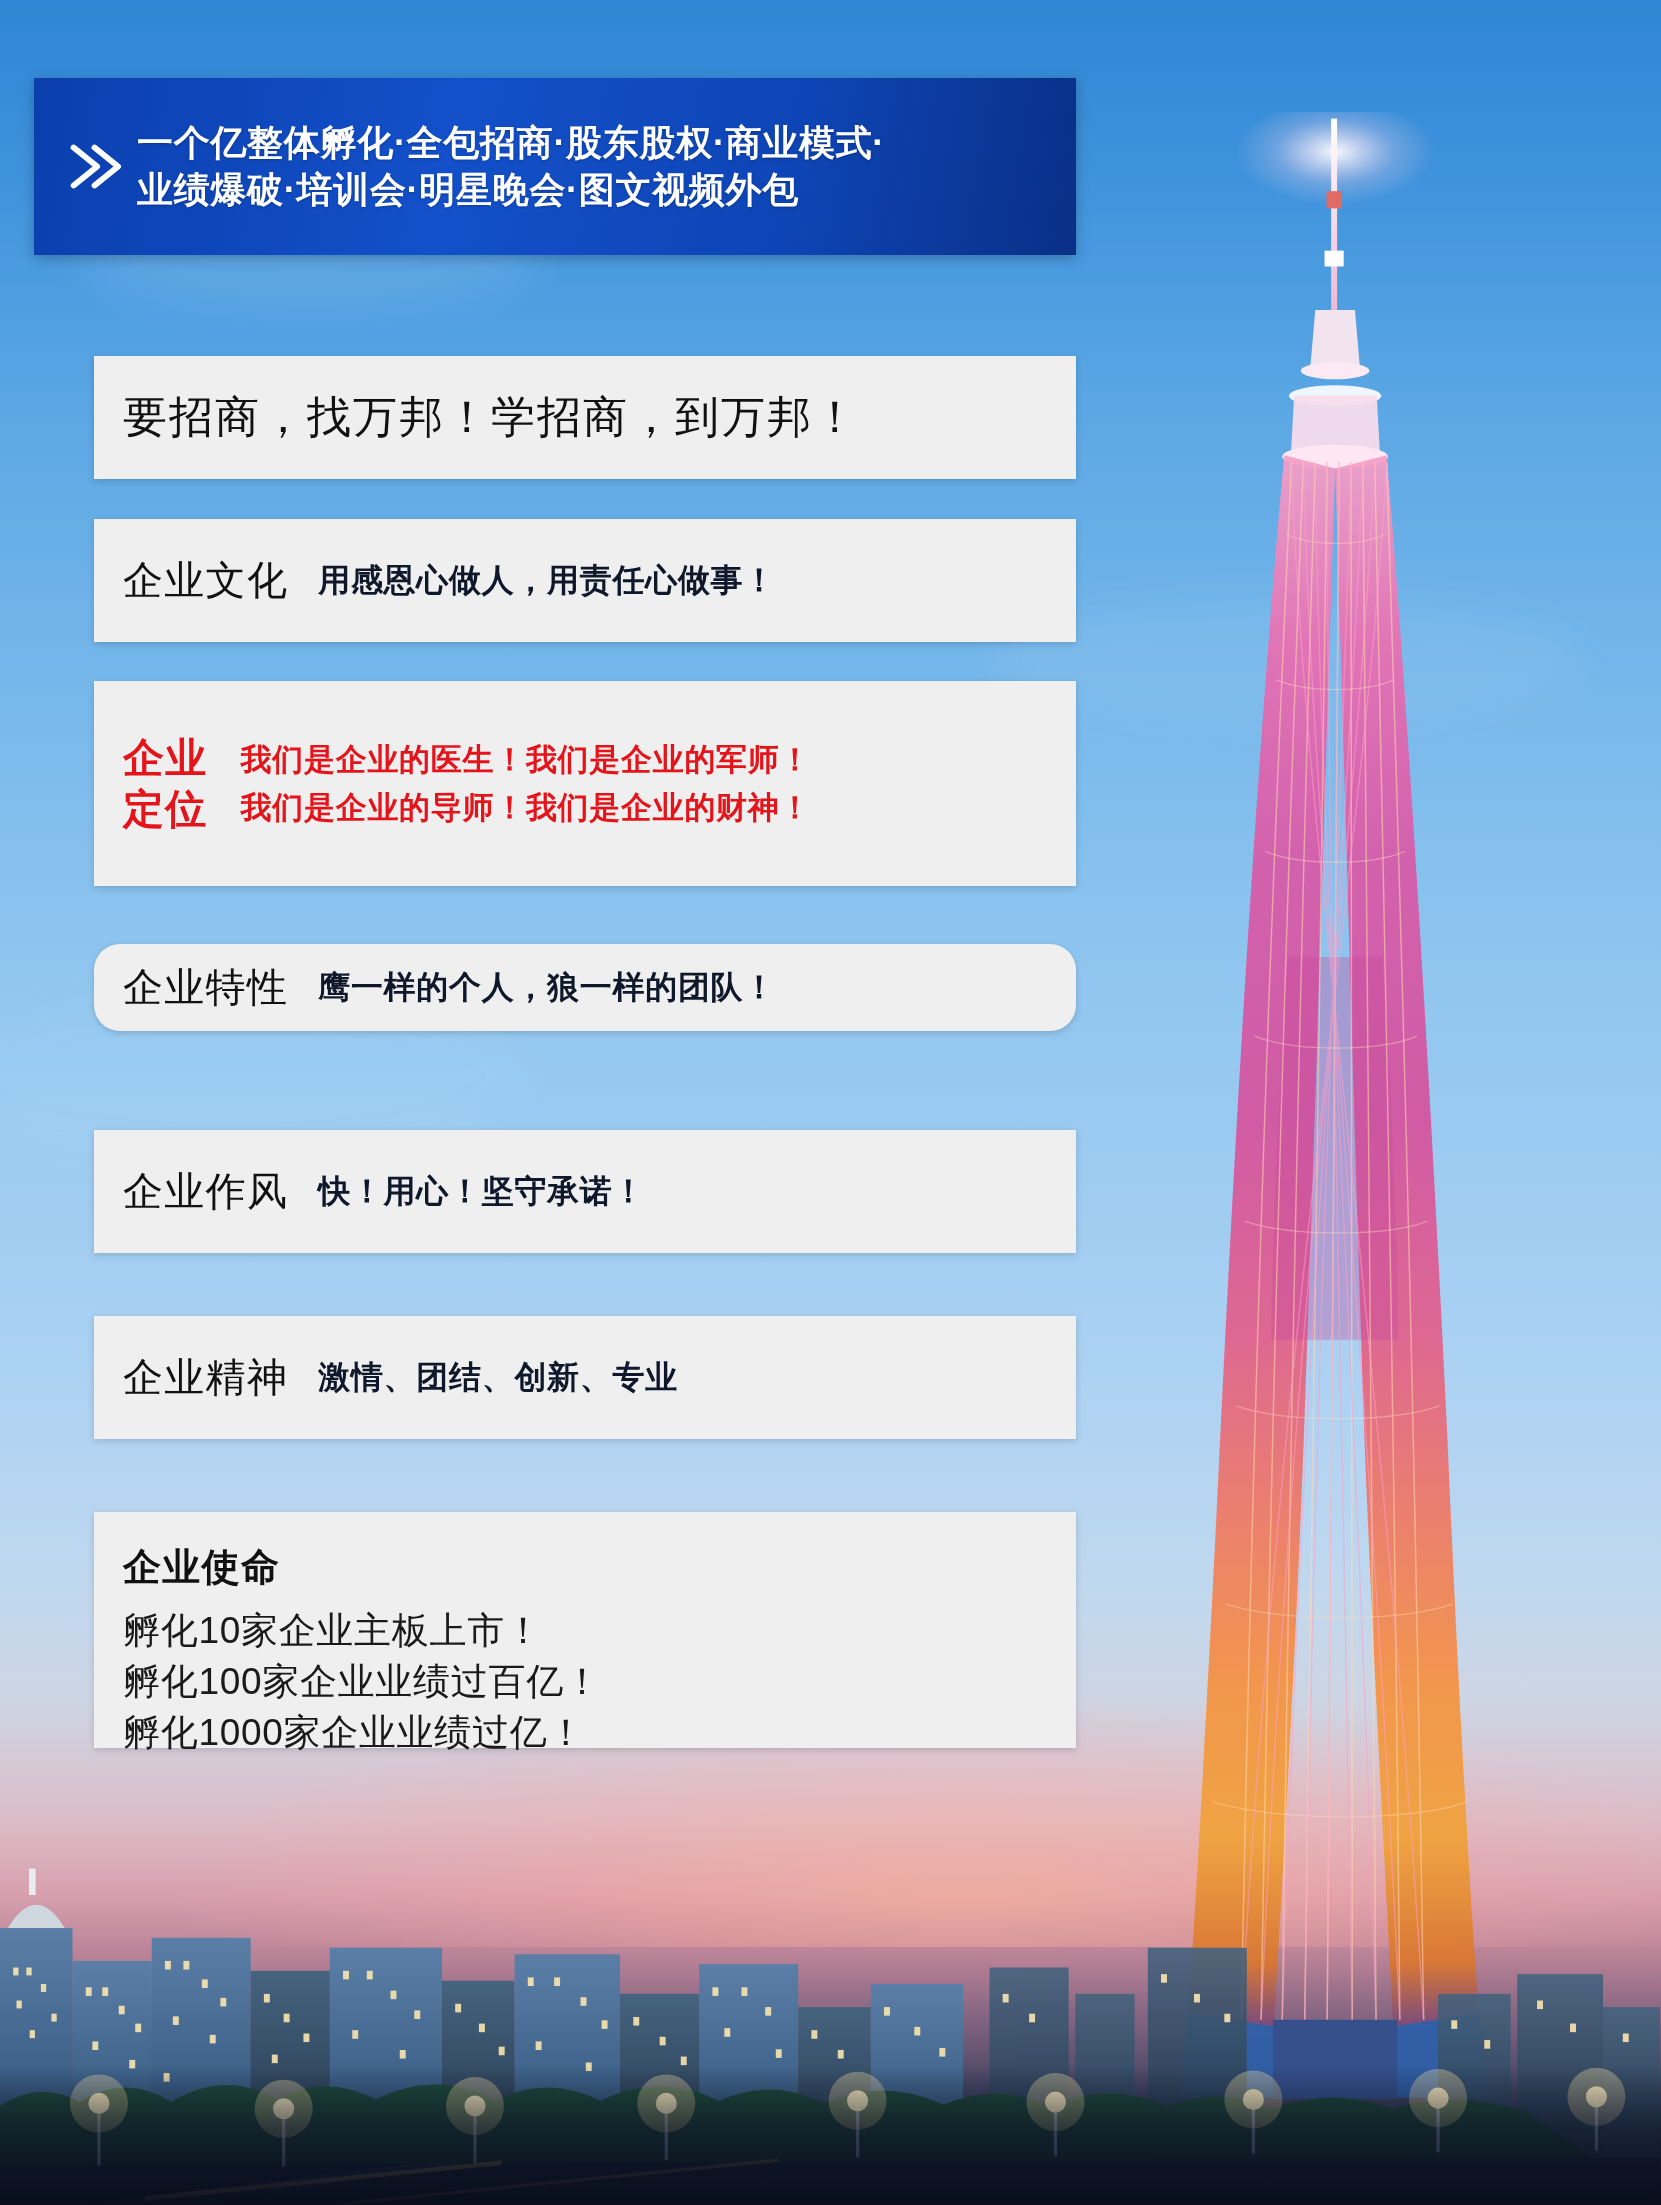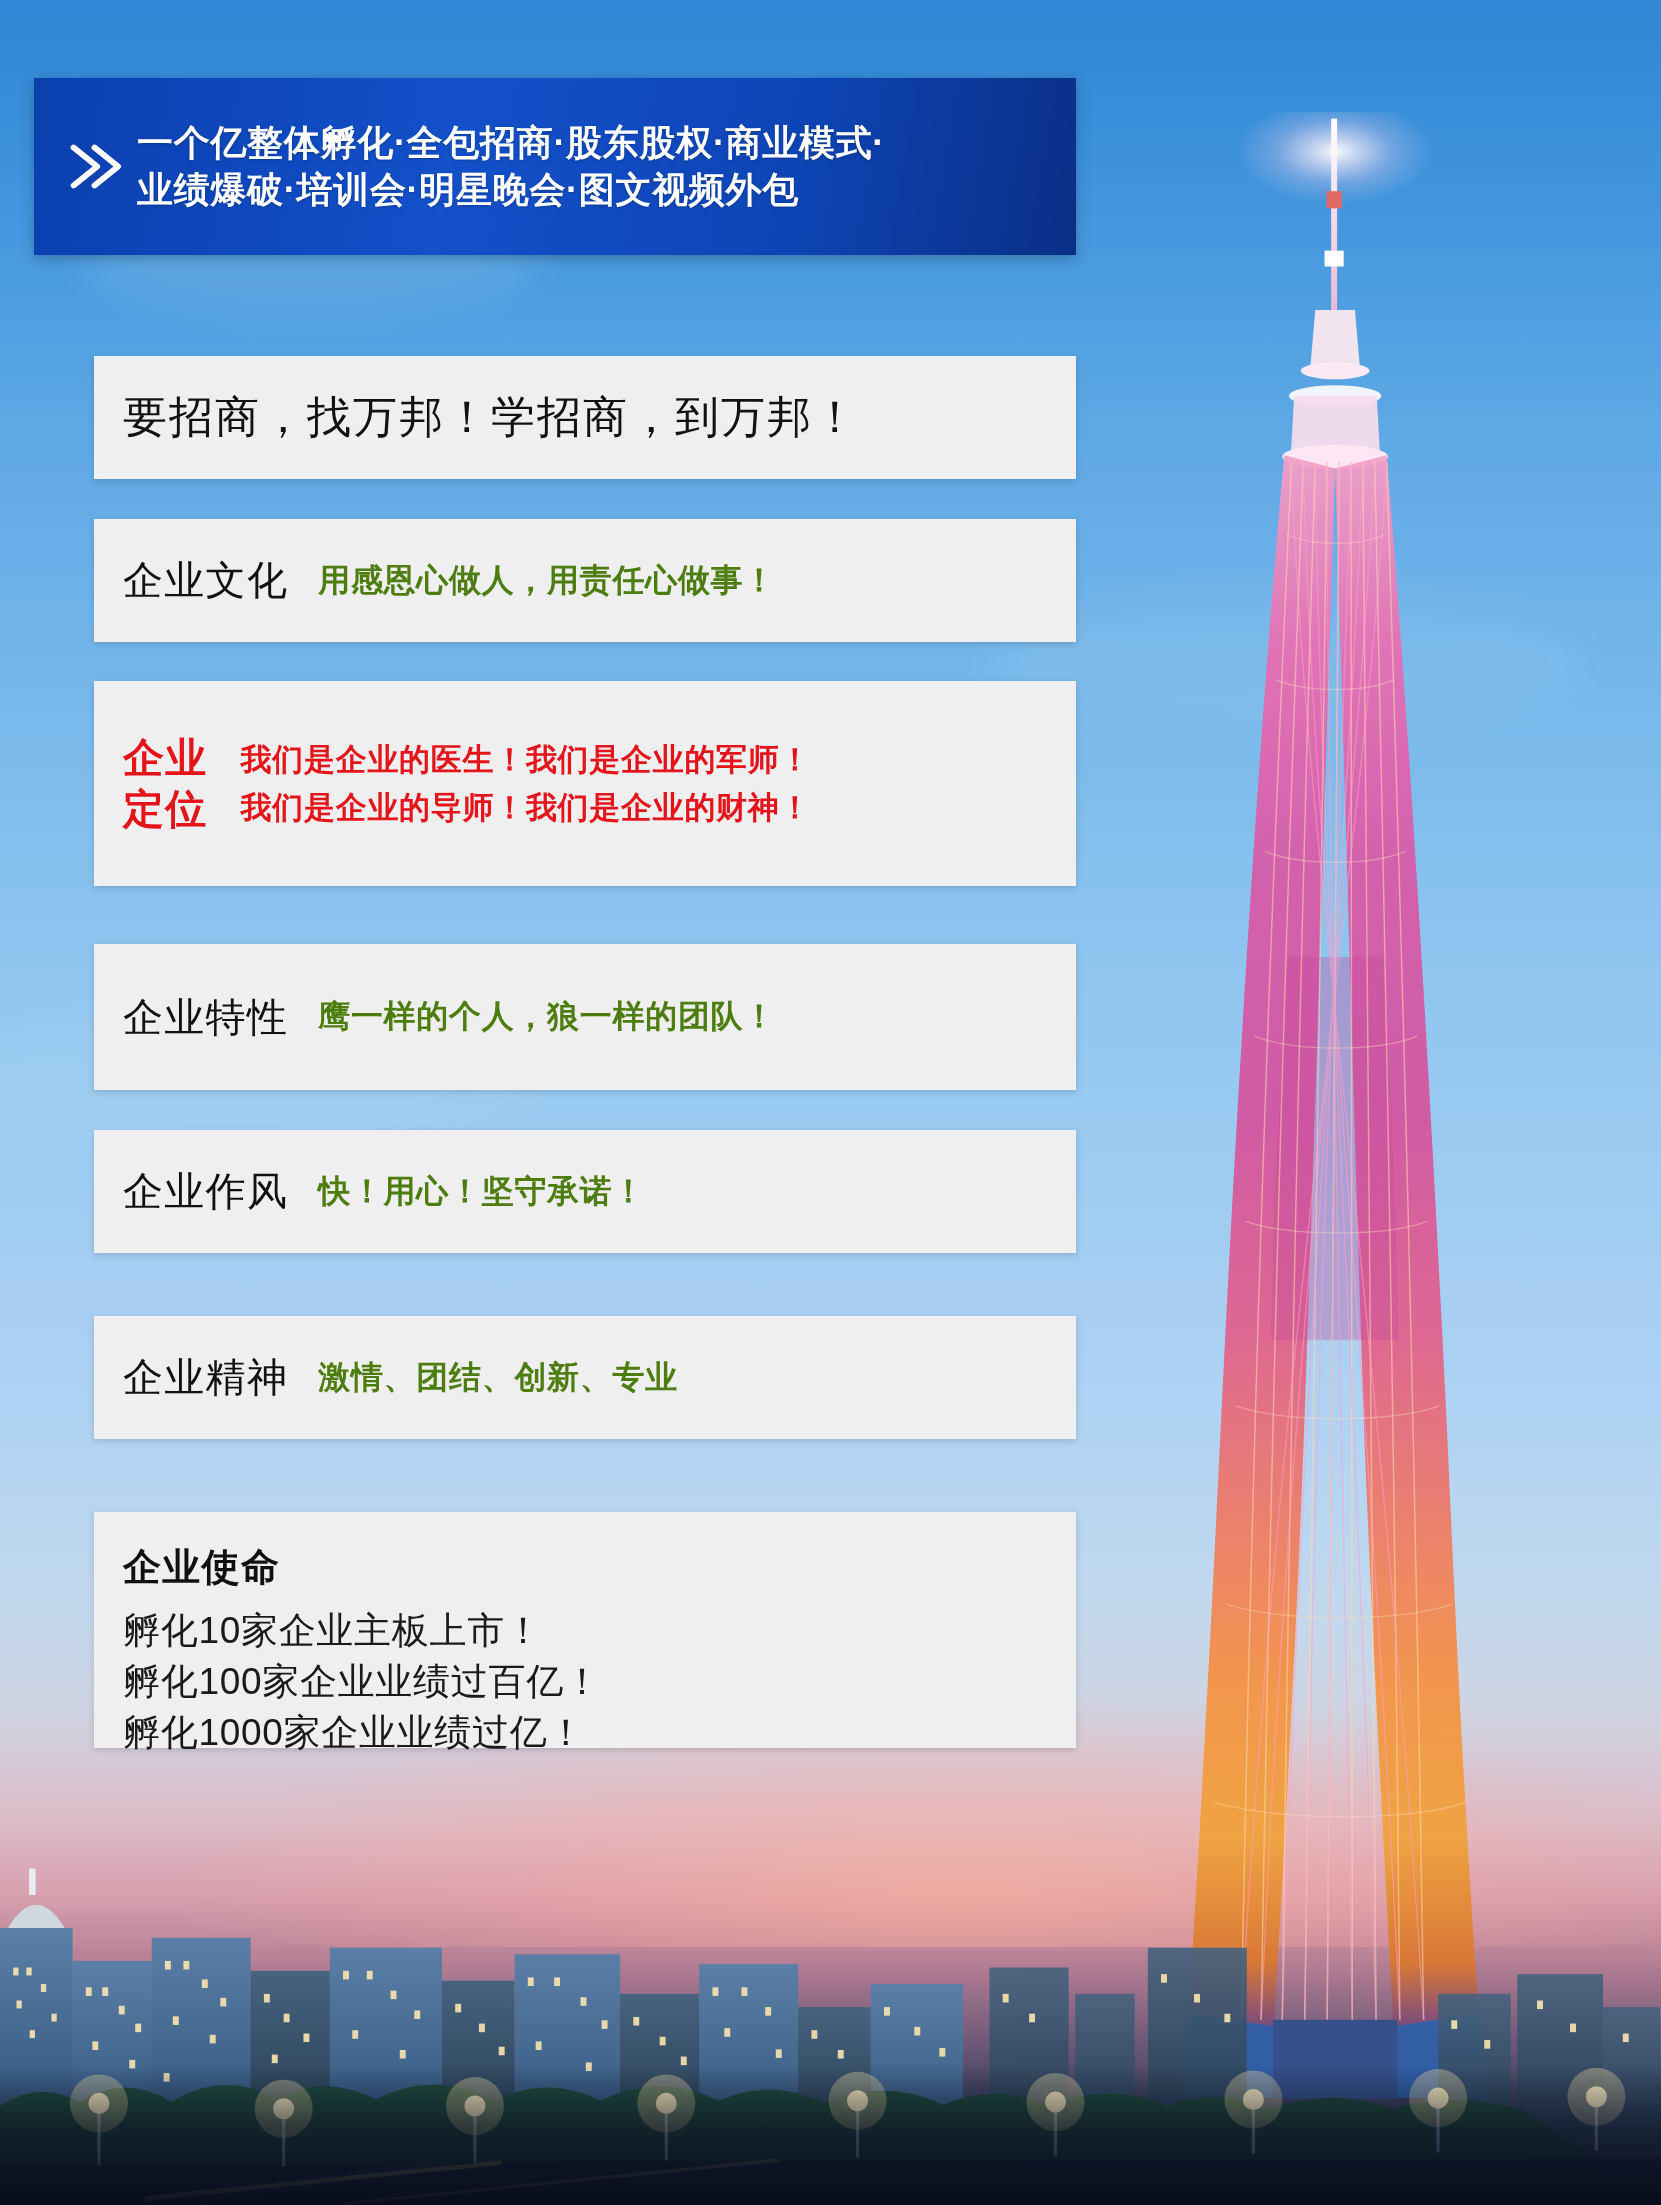--- a/index.html
+++ b/index.html
@@ -137,7 +137,7 @@
   .card .value {
     font-size: 32px;
     font-weight: bold;
-    color: #4d7c0f;
+    color: #0f172a;
     letter-spacing: 0.7px;
     margin-left: 30px;
     white-space: nowrap;

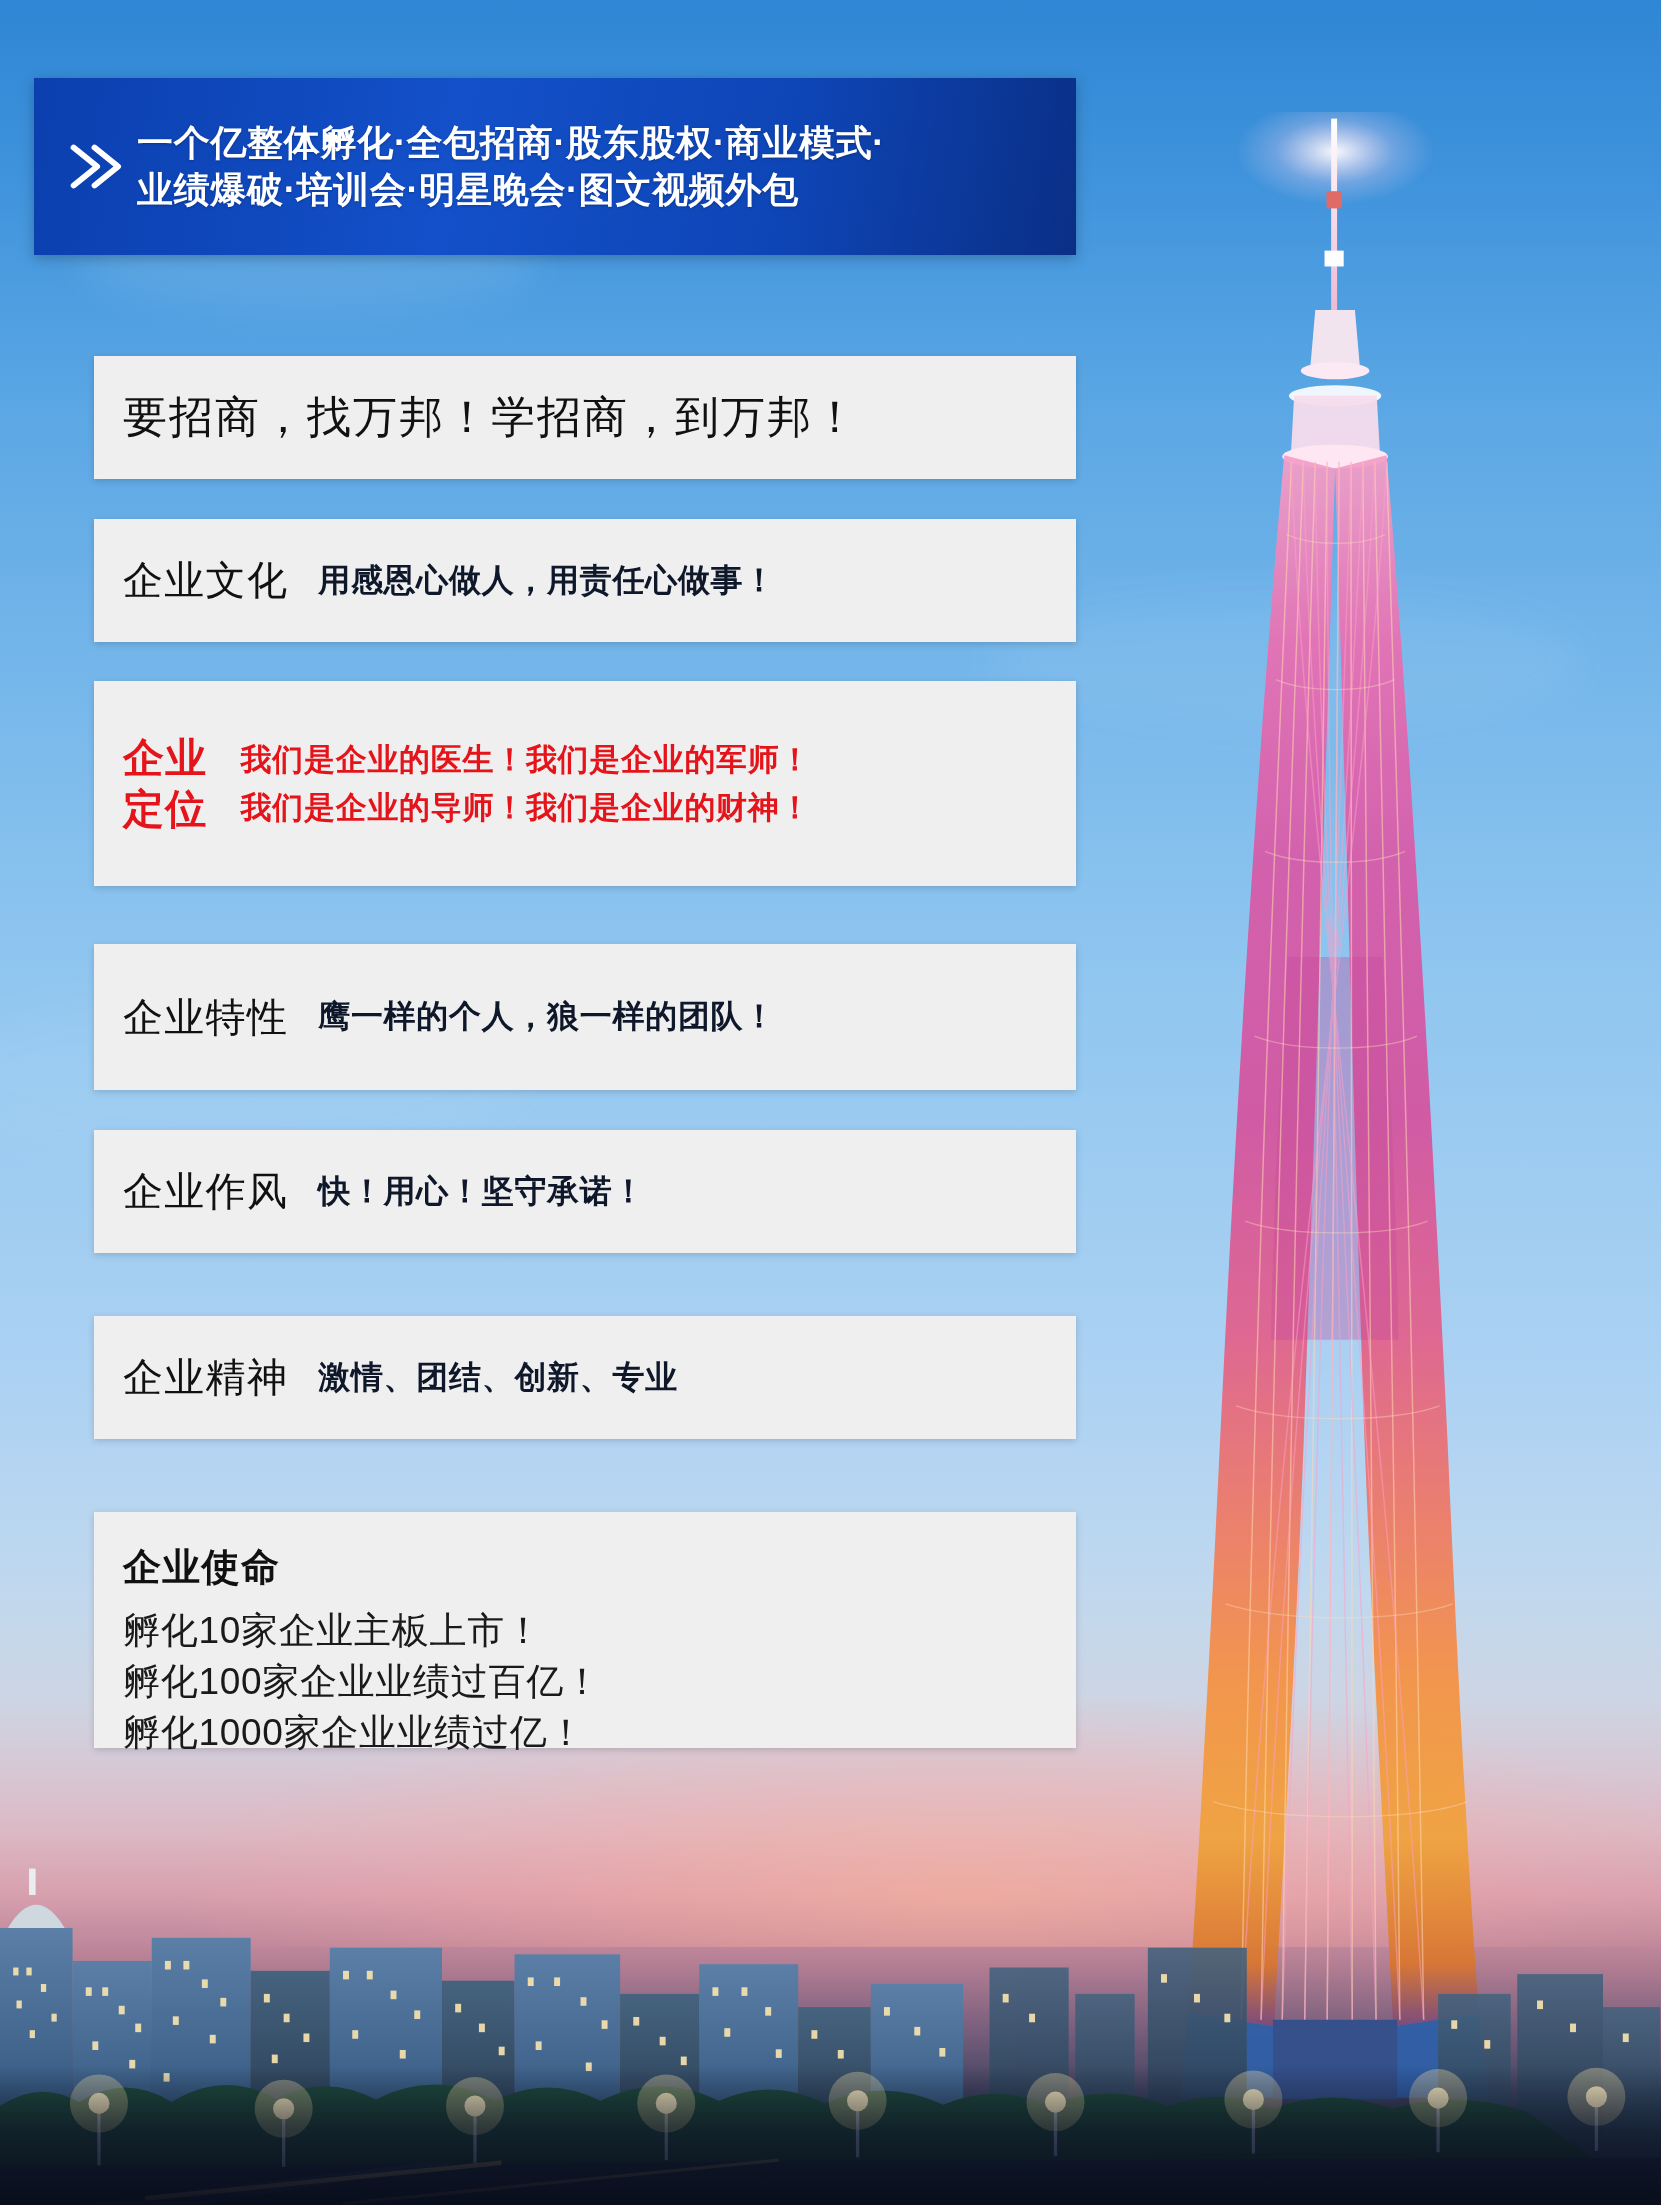--- a/index.html
+++ b/index.html
@@ -176,7 +176,7 @@
   }
 
   
-  #card-trait { top: 944px; height: 146px; }
+  #card-trait { top: 944px; height: 87px; border-radius: 26px; }
   
   #card-style { top: 1130px; height: 123px; align-items: center; }
   

